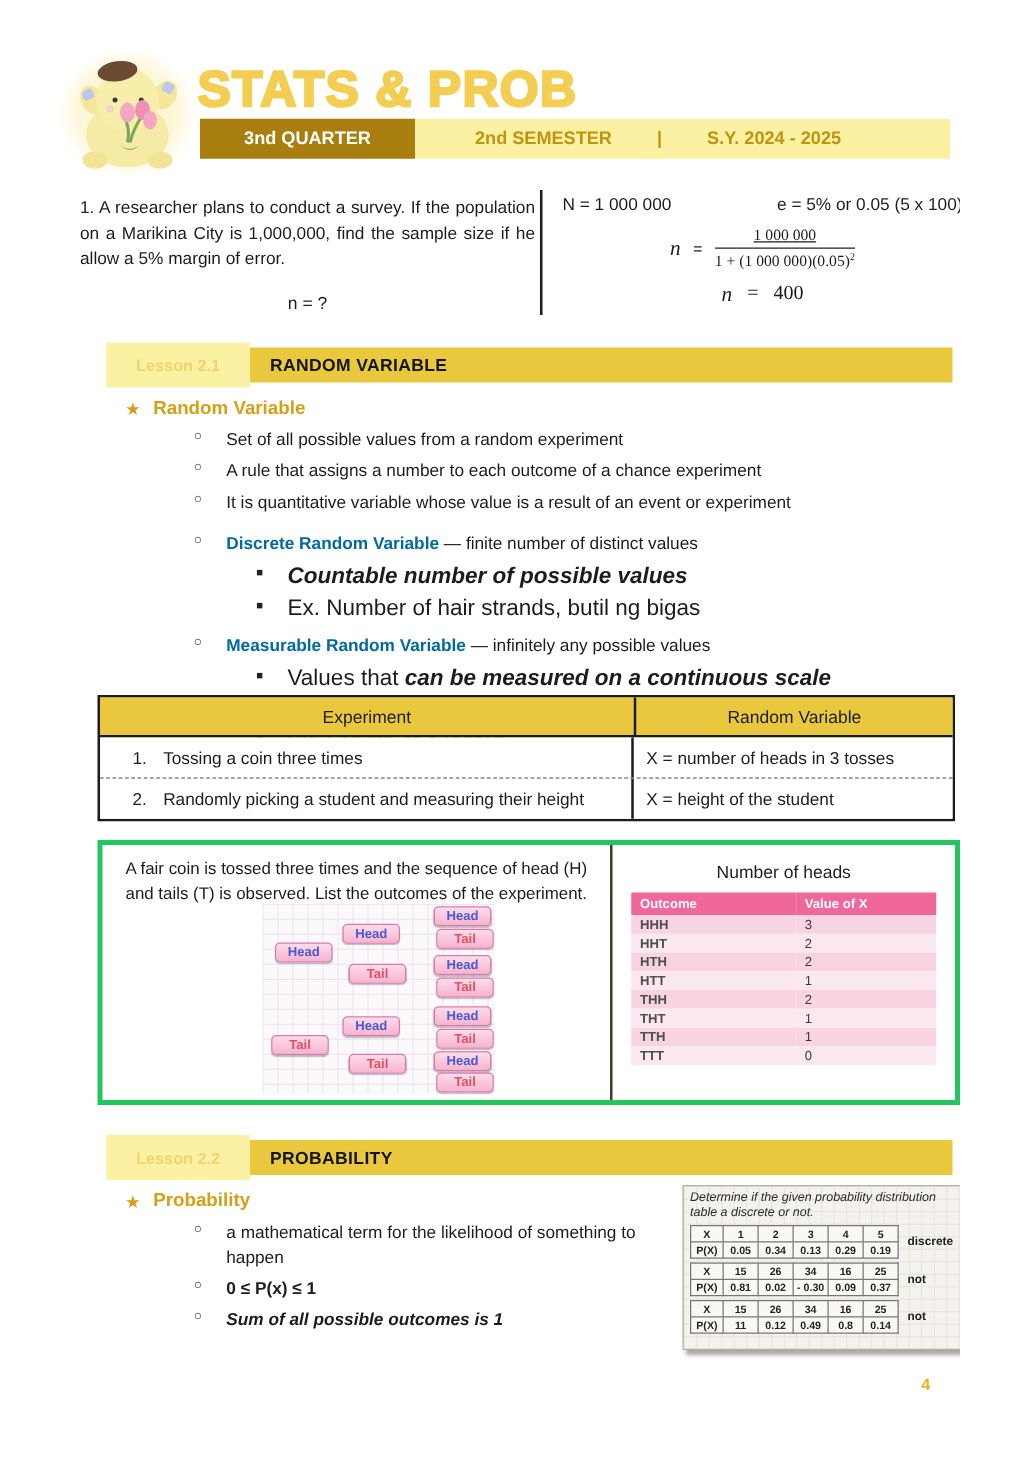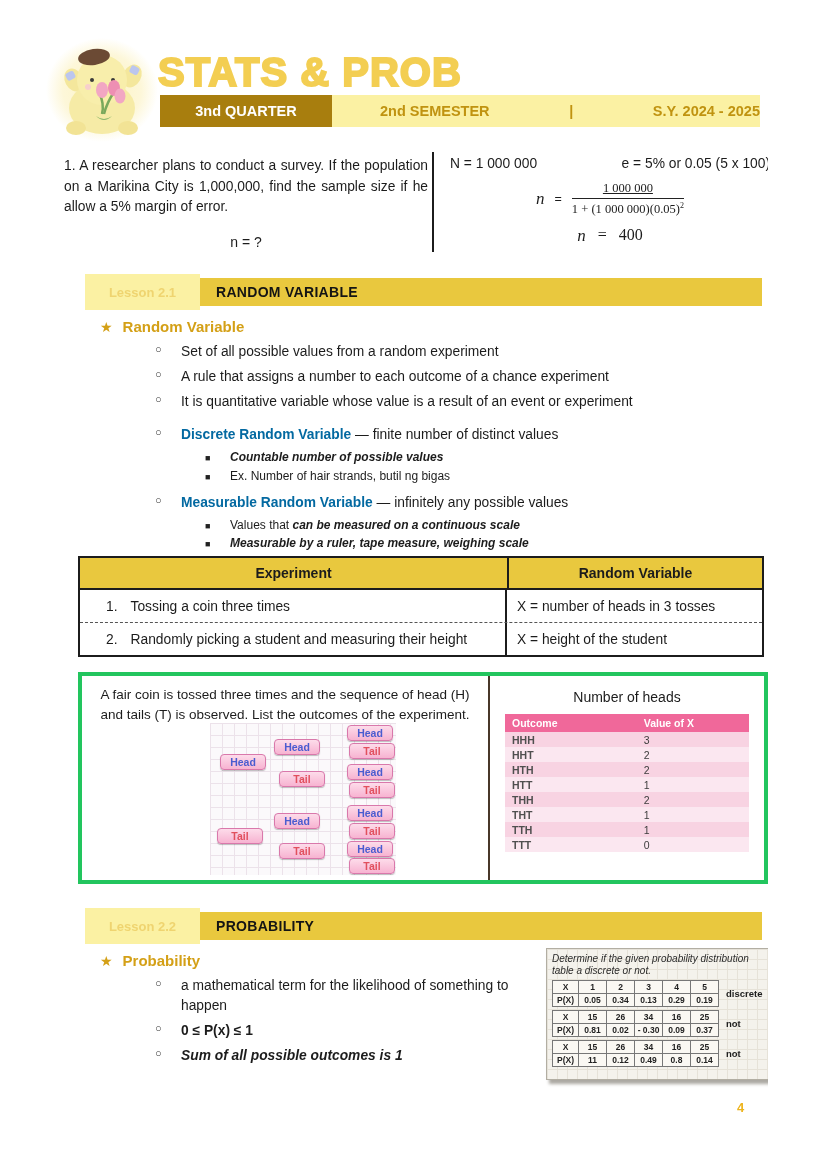--- a/index.html
+++ b/index.html
@@ -14,7 +14,7 @@
   .bar-dark{width:172px;background:#A87E0E;color:#ffffff;font-weight:bold;font-size:14.5px;
             display:flex;align-items:center;justify-content:center;}
   .bar-light{flex:1;background:#FBF1A3;color:#C09310;font-weight:bold;font-size:14.5px;
-             display:flex;align-items:center;gap:36px;padding-left:48px;justify-content:space-between;}
+             display:flex;align-items:center;gap:36px;padding-left:48px;}
 
   
   .survey{position:absolute;left:64px;top:152px;width:706px;height:102px;}

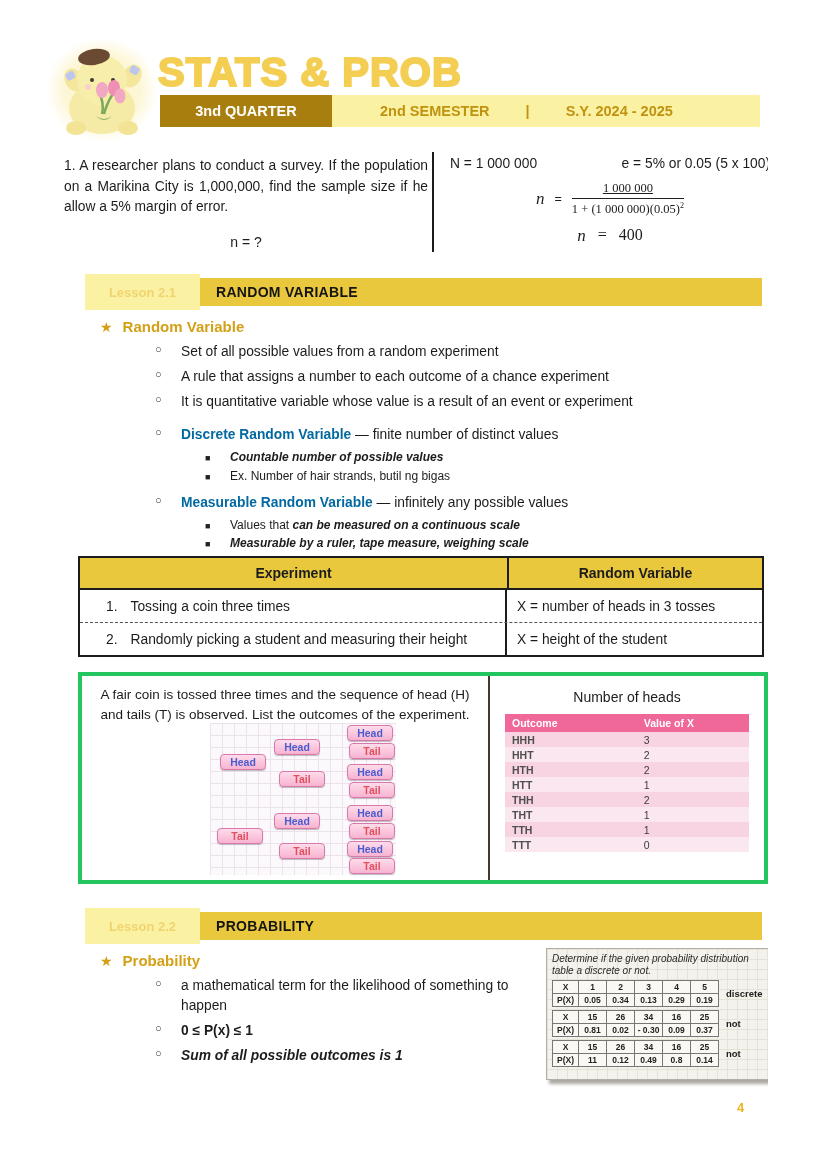--- a/index.html
+++ b/index.html
@@ -54,7 +54,7 @@
   .subs{margin-left:50px;margin-top:4px;margin-bottom:10px;}
   .s-row{display:flex;margin-bottom:4.5px;}
   .s-mark{width:25px;font-size:9px;color:#222;flex:none;padding-top:3px;}
-  .s-text{font-size:12px;}
+  .s-text{font-size:18px;}
   .bi{font-weight:bold;font-style:italic;}
 
   .rv-section{position:absolute;left:100px;top:318px;width:662px;}

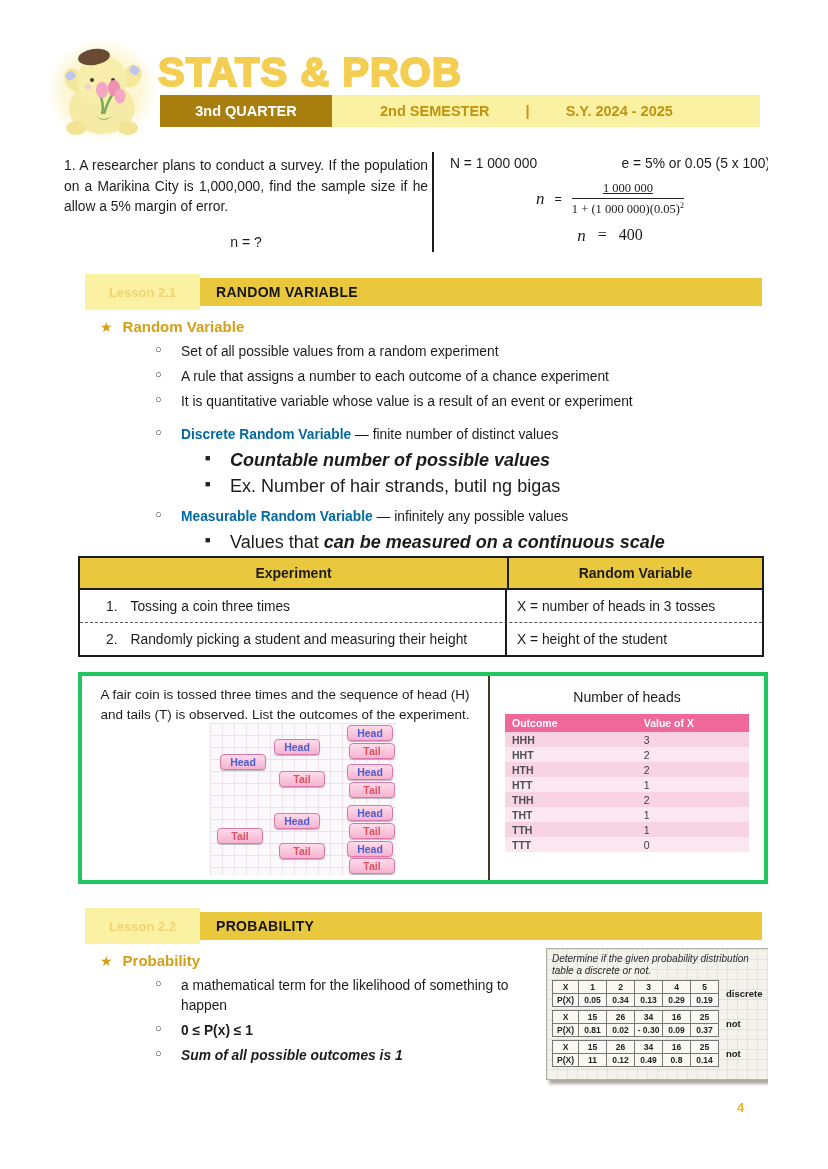--- a/index.html
+++ b/index.html
@@ -63,7 +63,7 @@
 
   
   .exp-table{position:absolute;left:78px;top:556px;width:682px;border:2px solid #1c1c1c;}
-  .exp-header{display:flex;background:#E9C83E;height:30px;font-weight:700;font-size:14px;
+  .exp-header{display:flex;background:#E9C83E;height:30px;font-weight:400;font-size:14px;
               border-bottom:2px solid #1c1c1c;}
   .exp-header .c1{width:427px;border-right:2px solid #1c1c1c;display:flex;align-items:center;justify-content:center;}
   .exp-header .c2{flex:1;display:flex;align-items:center;justify-content:center;}

